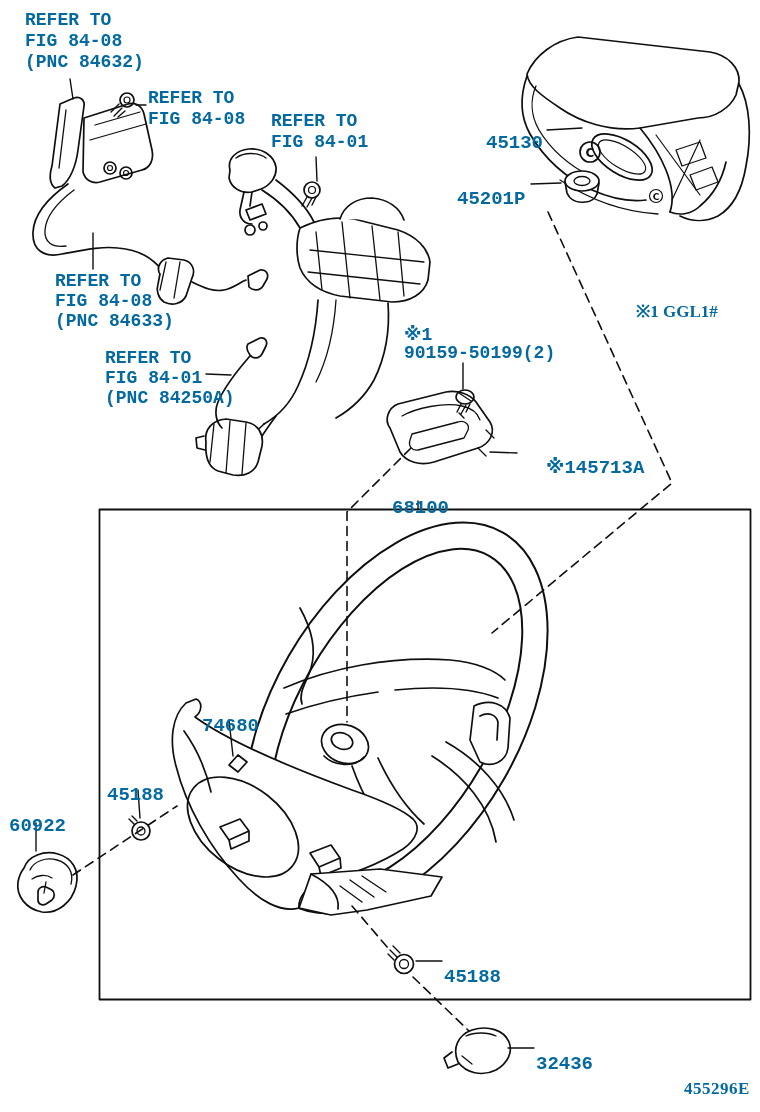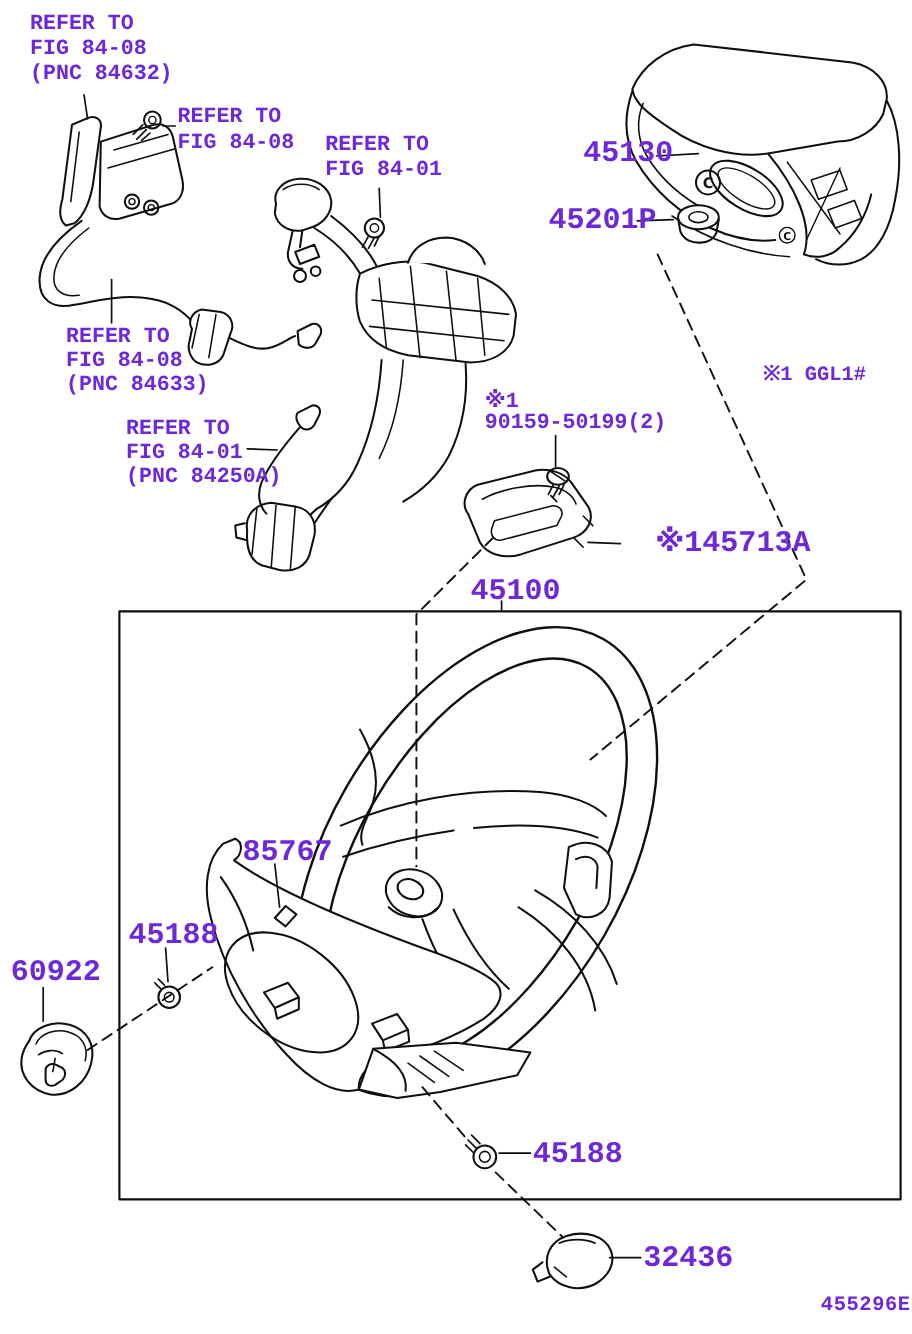--- a/index.html
+++ b/index.html
@@ -7,7 +7,7 @@
           font-family:"Liberation Mono","DejaVu Sans Mono",monospace;}
   #art{position:absolute;left:0;top:0;}
   .lbl{position:absolute;font-family:"Liberation Mono","DejaVu Sans Mono","DejaVu Sans",monospace;
-       font-weight:bold;color:#6d28d9;white-space:pre-line;}
+       font-weight:bold;color:#0369a1;white-space:pre-line;}
   .ref{font-size:18px;line-height:21px;}
   .ref2{font-size:18px;line-height:20px;}
   .pn{font-size:25px;line-height:19px;}

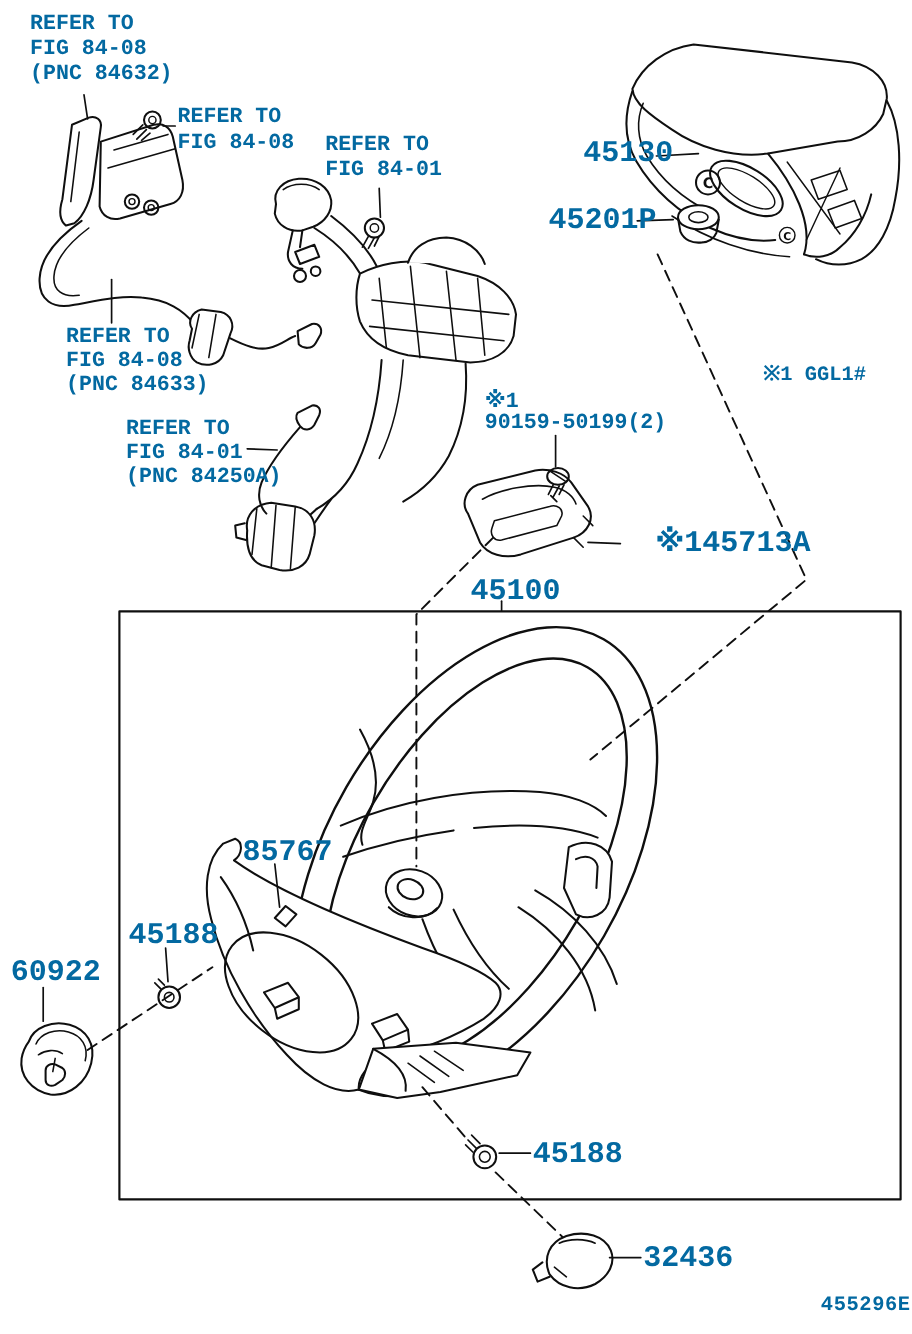--- a/index.html
+++ b/index.html
@@ -10,7 +10,7 @@
        font-weight:bold;color:#0369a1;white-space:pre-line;}
   .ref{font-size:18px;line-height:21px;}
   .ref2{font-size:18px;line-height:20px;}
-  .pn{font-size:25px;line-height:19px;}
+  .pn{font-size:19px;line-height:19px;margin-top:16px;}
   .pn-sm{font-size:18px;line-height:18px;}
   .sans{font-family:Liberation Mono, monospace;}
   .note{font-size:17px;}

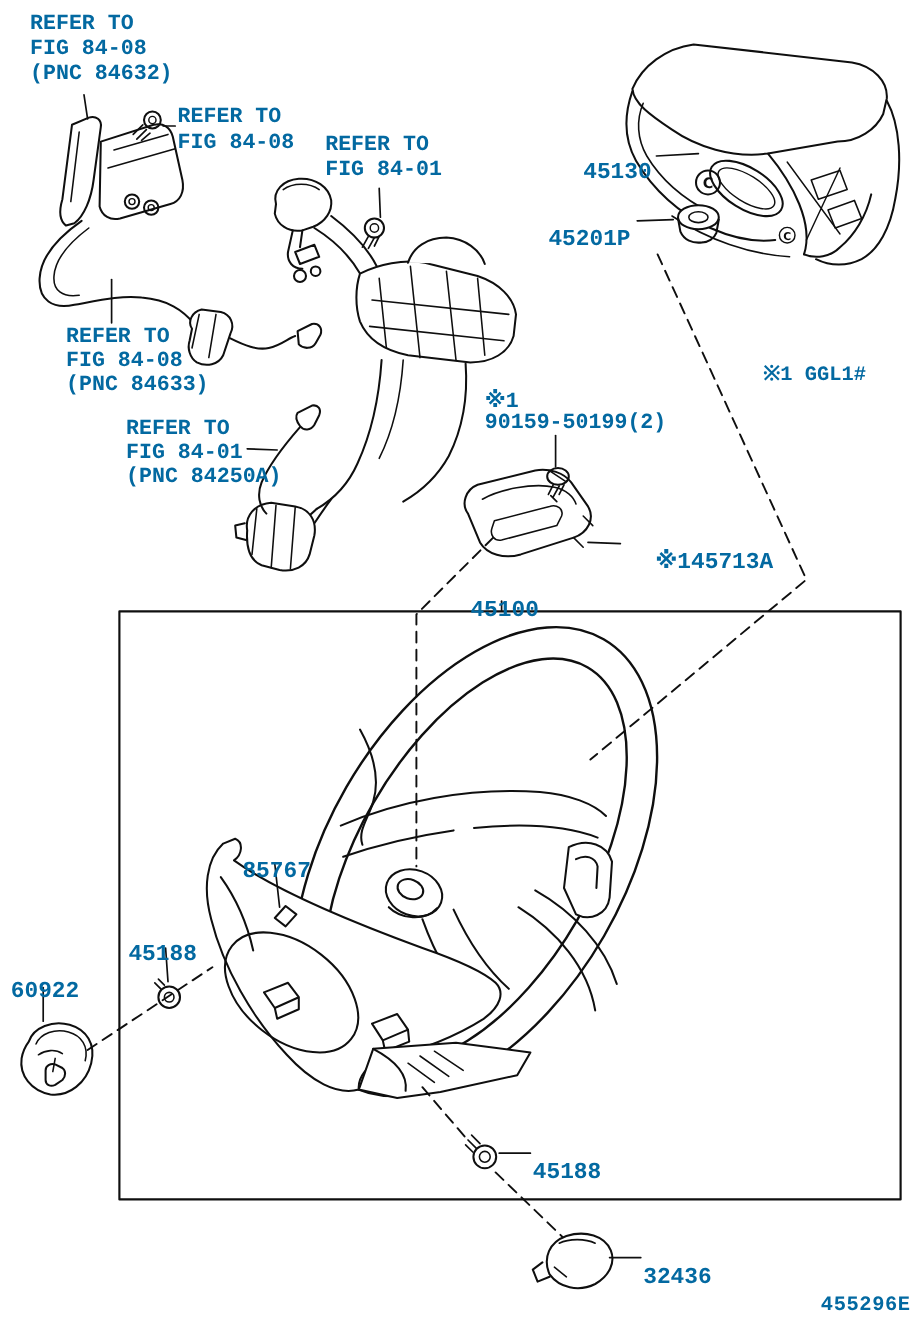--- a/index.html
+++ b/index.html
@@ -12,7 +12,7 @@
   .ref2{font-size:18px;line-height:20px;}
   .pn{font-size:19px;line-height:19px;margin-top:16px;}
   .pn-sm{font-size:18px;line-height:18px;}
-  .sans{font-family:Liberation Mono, monospace;}
+  .sans{font-family:Liberation Serif, serif;}
   .note{font-size:17px;}
   .footer{font-size:17px;letter-spacing:0.5px;}
 </style>

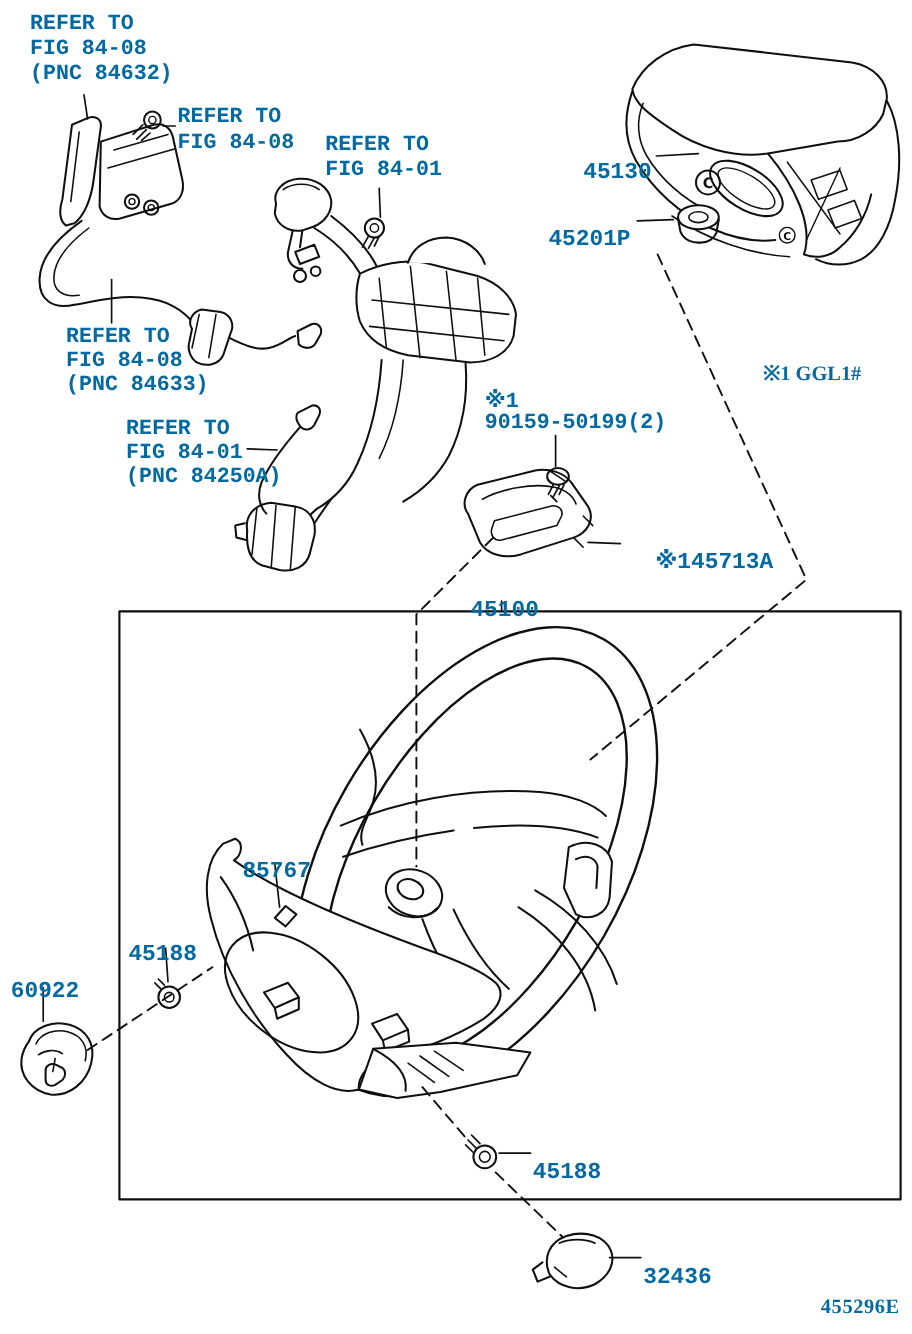--- a/index.html
+++ b/index.html
@@ -214,7 +214,7 @@
 <div class="lbl pn-sm" style="left:404px;top:326px">※1
 90159-50199(2)</div>
 <div class="lbl pn" style="left:546px;top:443px">※145713A</div>
-<div class="lbl pn" style="left:392px;top:483px">45100</div>
+<div class="lbl pn" style="left:392px;top:483px">68100</div>
 <div class="lbl pn" style="left:202px;top:701px">85767</div>
 <div class="lbl pn" style="left:107px;top:770px">45188</div>
 <div class="lbl pn" style="left:9px;top:801px">60922</div>

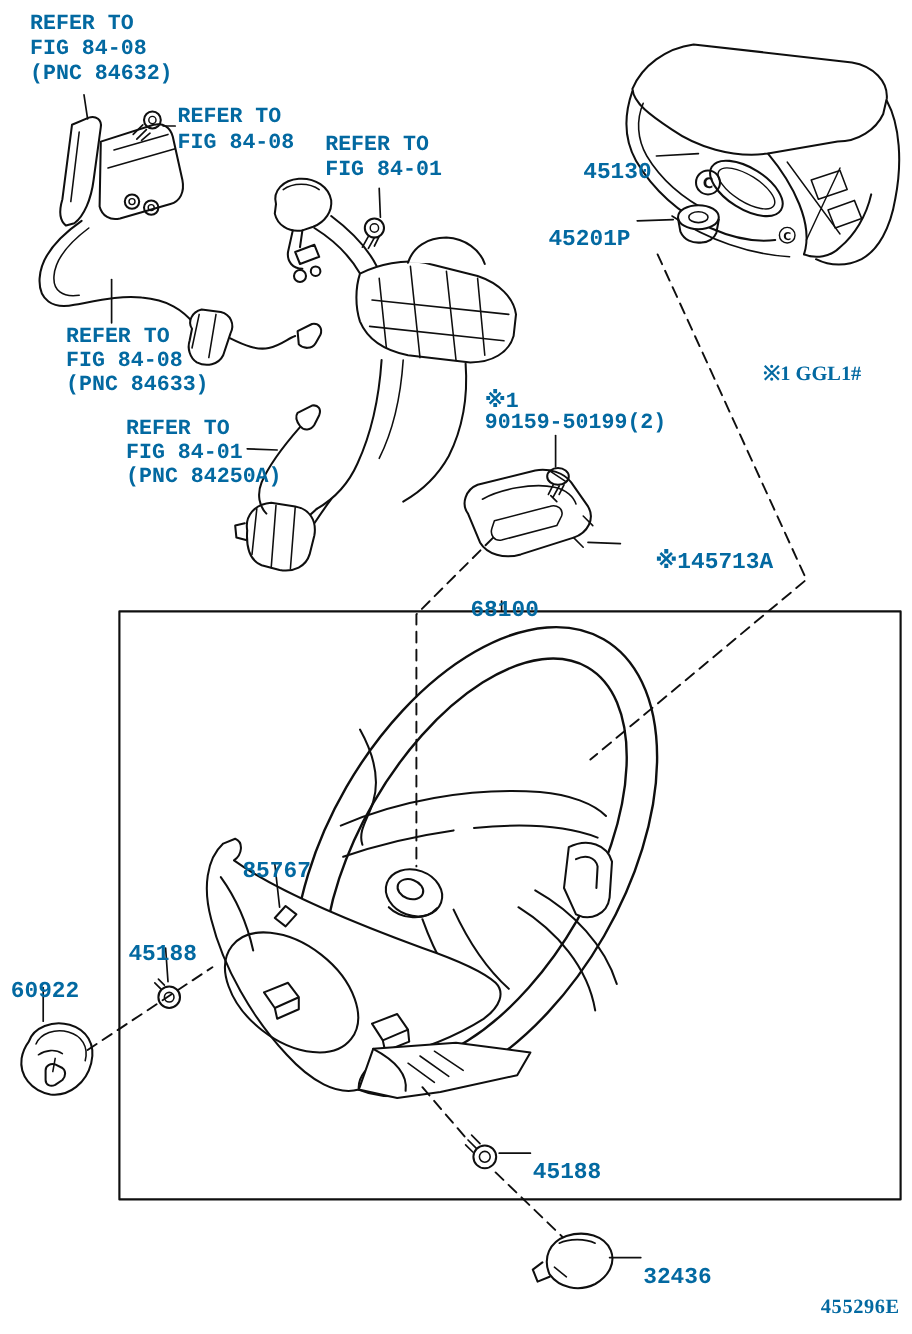--- a/index.html
+++ b/index.html
@@ -215,7 +215,7 @@
 90159-50199(2)</div>
 <div class="lbl pn" style="left:546px;top:443px">※145713A</div>
 <div class="lbl pn" style="left:392px;top:483px">68100</div>
-<div class="lbl pn" style="left:202px;top:701px">85767</div>
+<div class="lbl pn" style="left:202px;top:701px">74680</div>
 <div class="lbl pn" style="left:107px;top:770px">45188</div>
 <div class="lbl pn" style="left:9px;top:801px">60922</div>
 <div class="lbl pn" style="left:444px;top:952px">45188</div>

